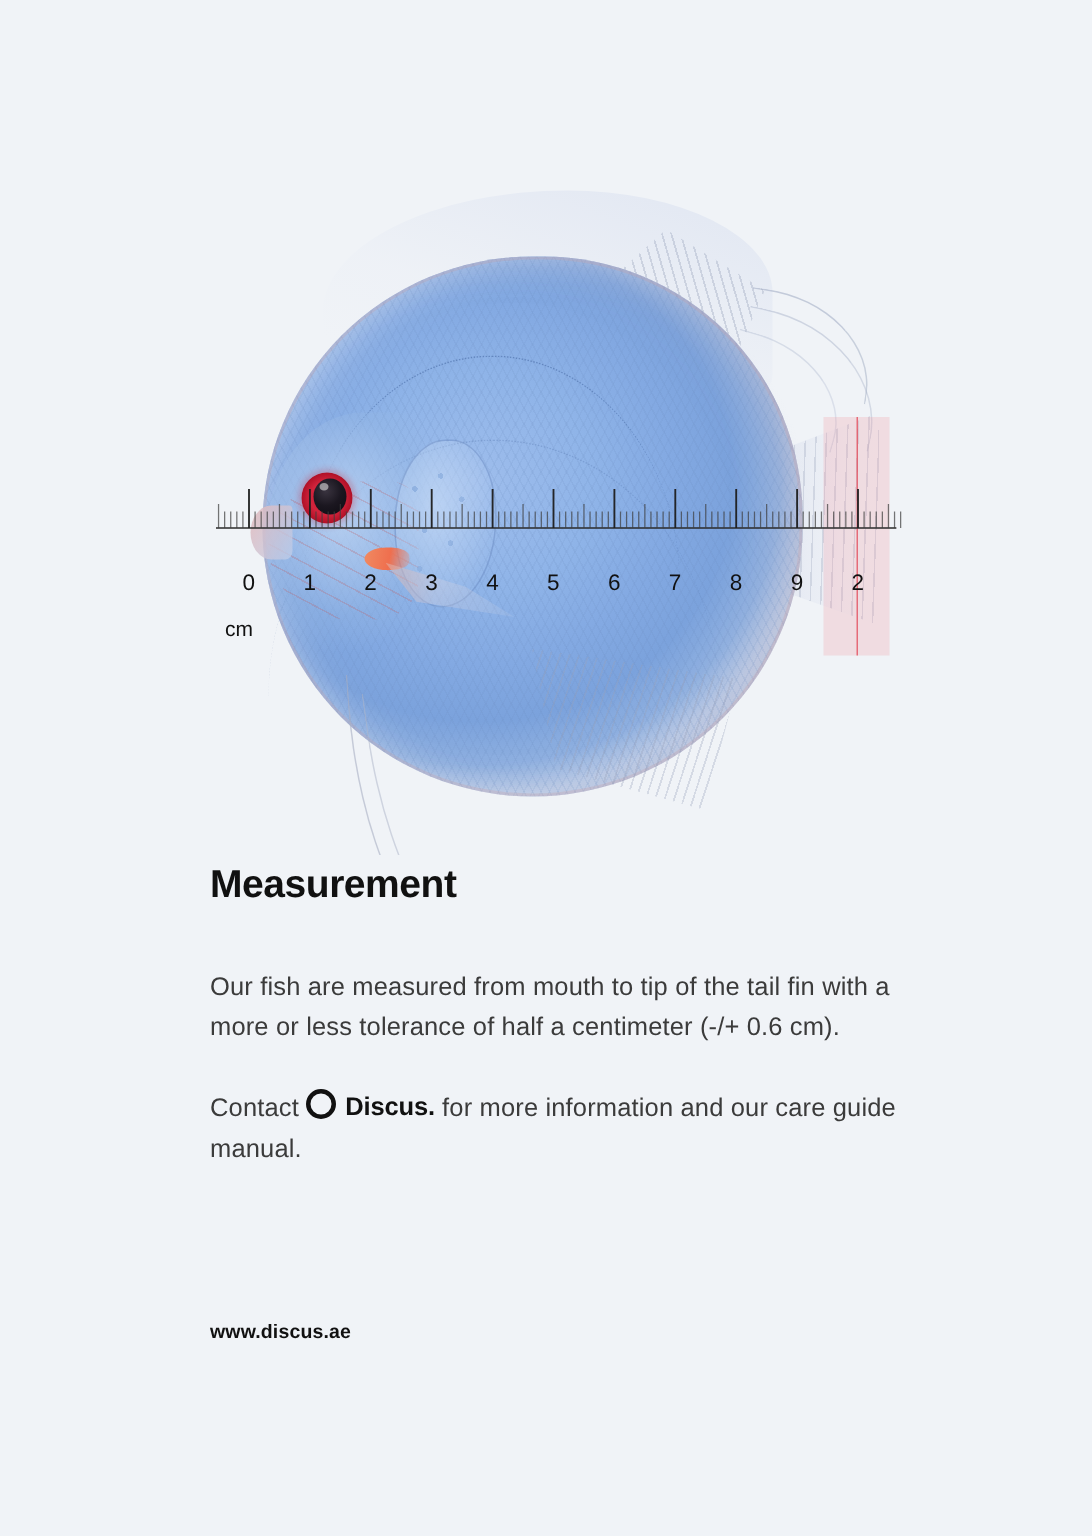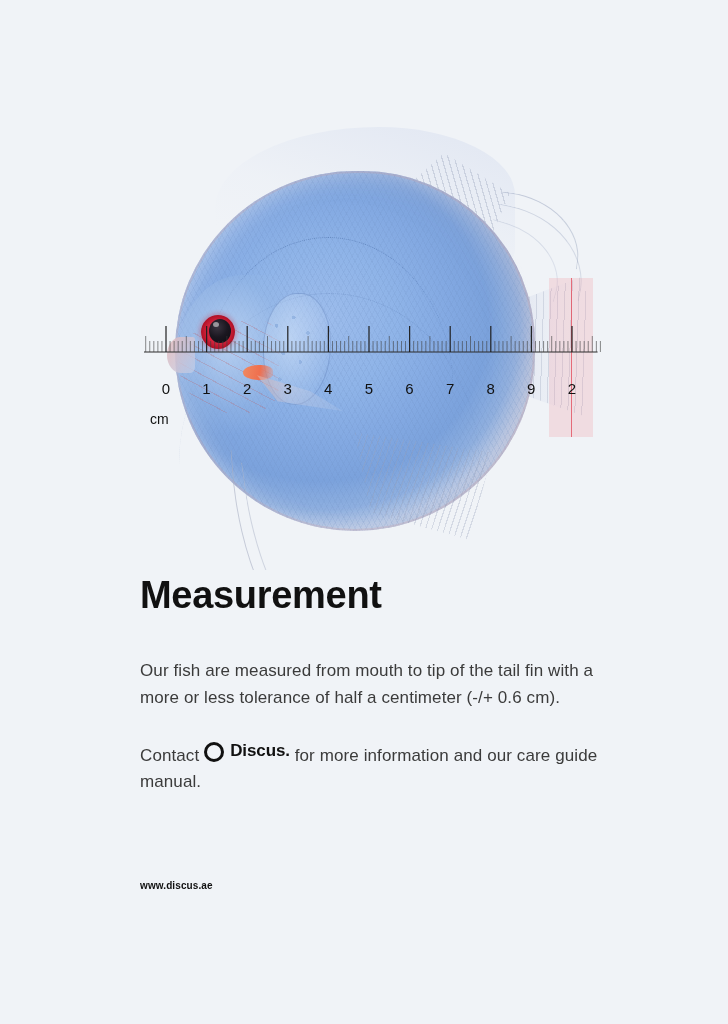--- a/index.html
+++ b/index.html
@@ -204,7 +204,7 @@
   
   .content{position:absolute;left:140px;top:575px;width:470px;}
   .title{
-    font-size:38px;font-weight:bold;color:#111;letter-spacing:-.3px;
+    font-size:26px;font-weight:bold;color:#111;letter-spacing:-.3px;
     margin:0 0 40px 0;line-height:1.1;
   }
   .para{

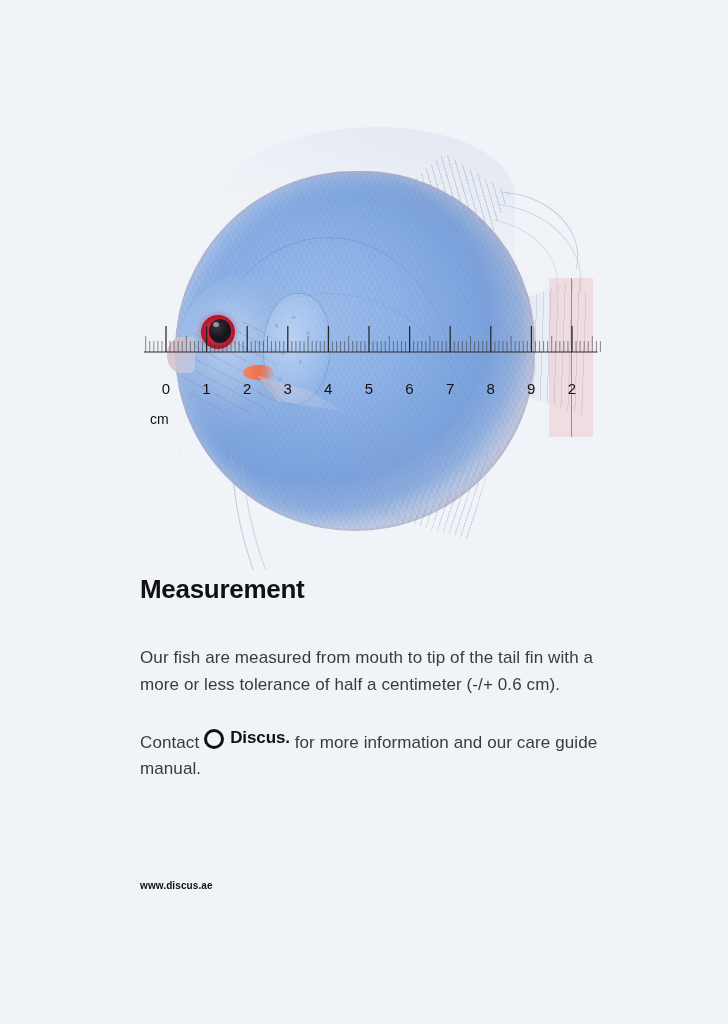--- a/index.html
+++ b/index.html
@@ -212,7 +212,7 @@
     letter-spacing:.1px;
   }
   .para:last-child{margin-bottom:0;}
-  .brand{display:inline-flex;align-items:center;gap:6px;vertical-align:baseline;}
+  .brand{display:inline-flex;align-items:flex-start;gap:6px;vertical-align:baseline;}
   .brand-ring{
     display:inline-block;width:14px;height:14px;border-radius:50%;
     border:3.2px solid #111;position:relative;top:2px;

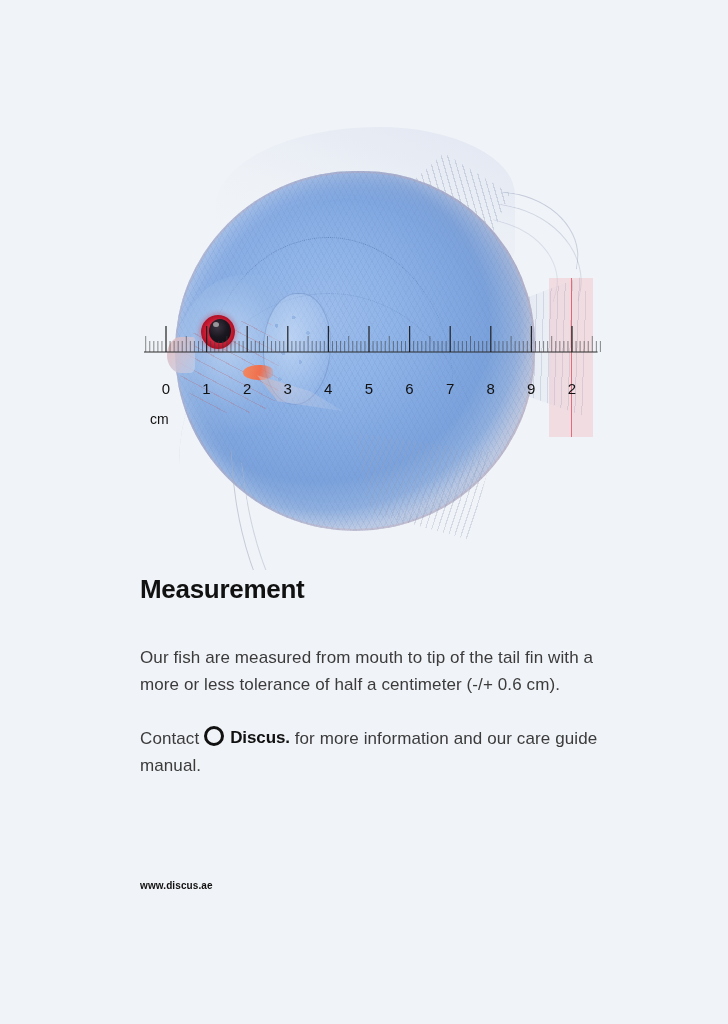--- a/index.html
+++ b/index.html
@@ -220,7 +220,7 @@
   .brand-name{font-weight:bold;color:#111;font-size:17px;letter-spacing:-.1px;}
   .footer{
     position:absolute;left:140px;top:880px;
-    font-size:10px;font-weight:bold;color:#111;letter-spacing:.1px;text-align:center;
+    font-size:13px;font-weight:bold;color:#111;letter-spacing:.1px;text-align:center;
   }
 </style>
 </head>

